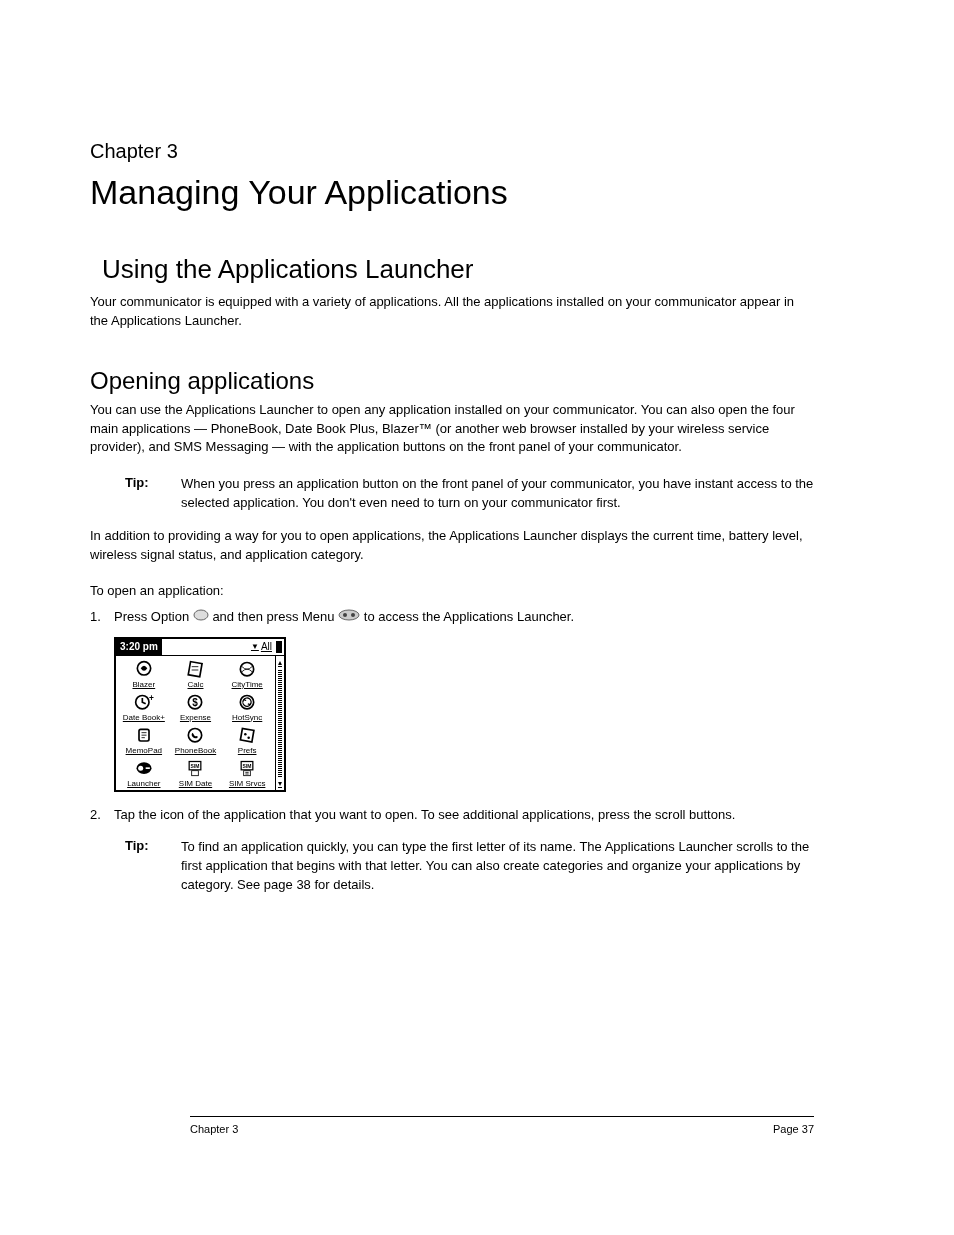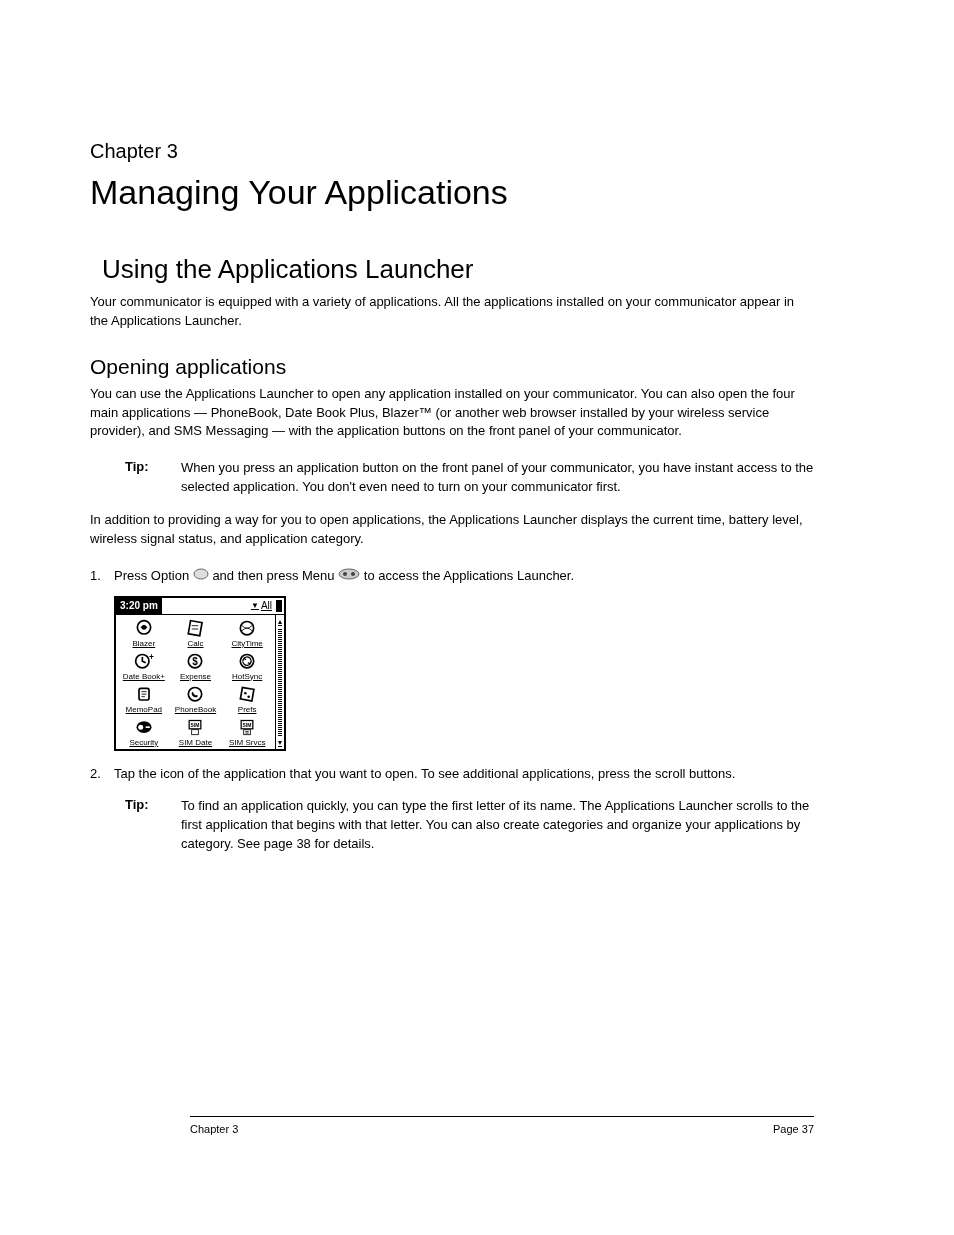--- a/index.html
+++ b/index.html
@@ -41,9 +41,9 @@
   }
   .h3 {
     font-family: Arial, Helvetica, sans-serif;
-    font-size: 21px;
-    font-weight: 400;
-    margin: 24px 0 6px 0;
+    font-size: 24px;
+    font-weight: 400;
+    margin: 36px 0 6px 0;
   }
   .tip-row {
     display: flex;

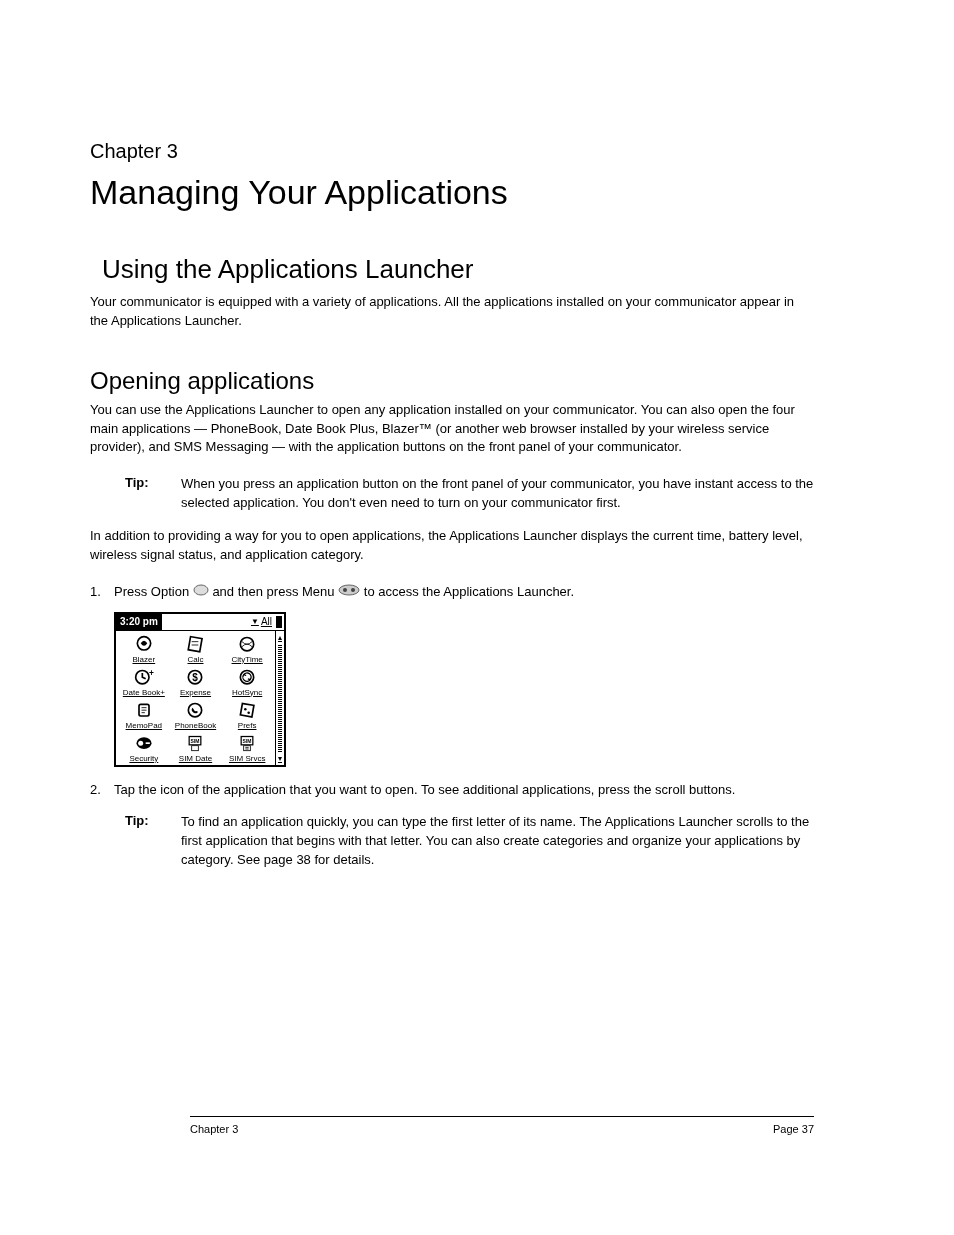--- a/index.html
+++ b/index.html
@@ -199,6 +199,7 @@
 
   <p class="body-text">In addition to providing a way for you to open applications, the Applications Launcher displays the current time, battery level, wireless signal status, and application category.</p>
 
+  <p class="subhead">To open an application:</p>
 
   <ol class="ol">
     <li>

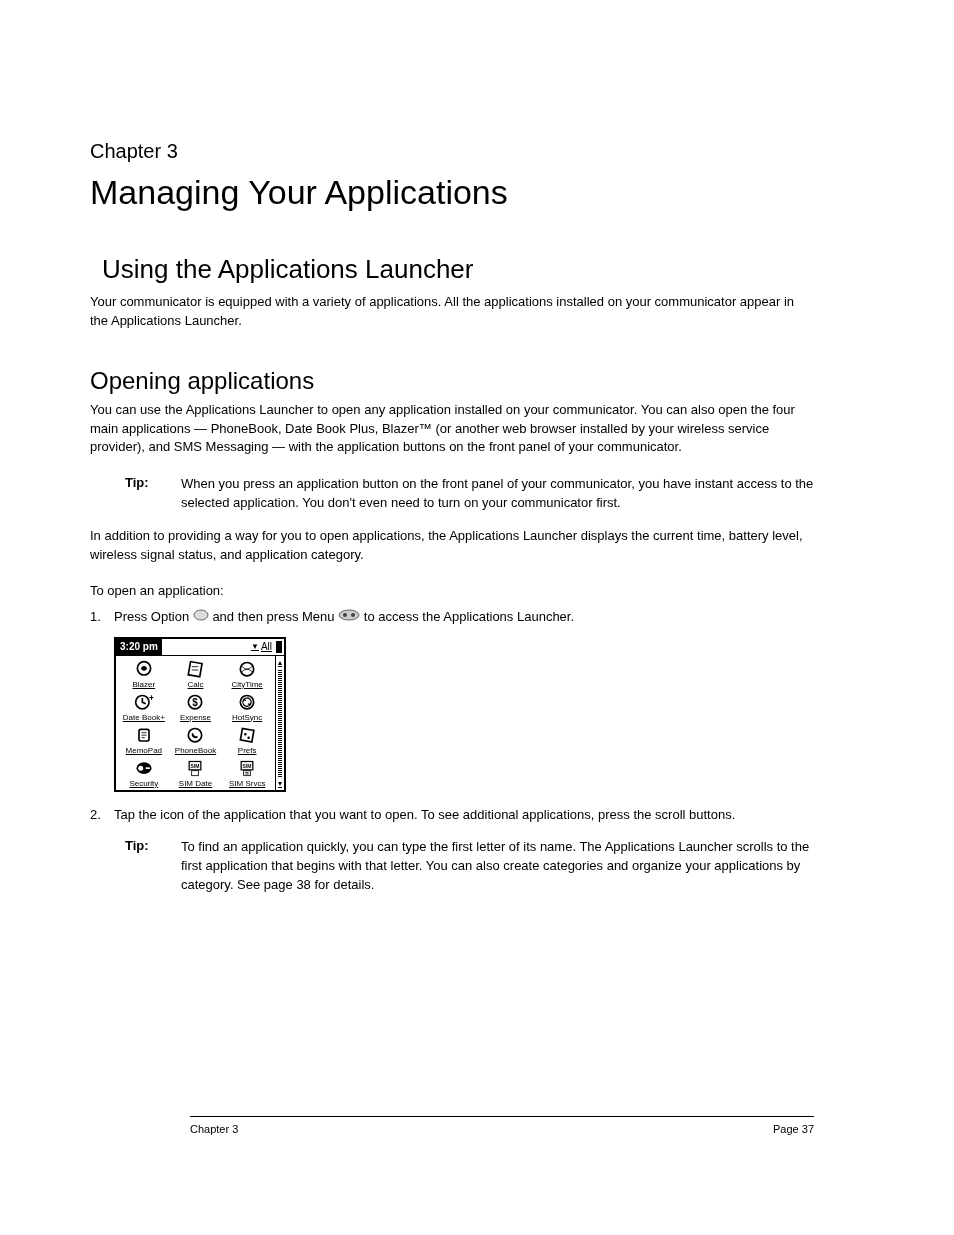--- a/index.html
+++ b/index.html
@@ -330,7 +330,7 @@
                 <rect x="14" y="10" width="5" height="2" fill="#fff"></rect>
               </svg>
             </div>
-            <span>Security</span>
+            <span>Launcher</span>
           </div>
         <div class="pda-cell">
             <div class="pda-icn">

